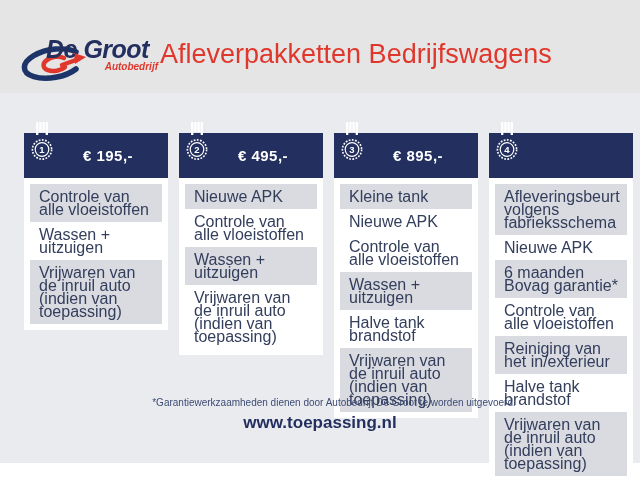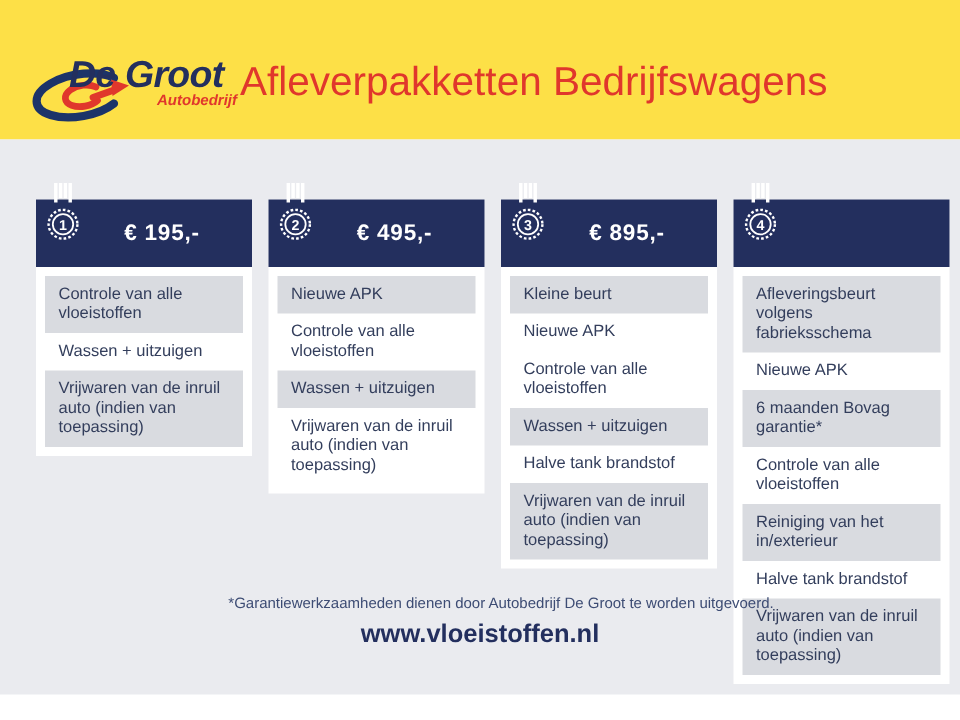--- a/index.html
+++ b/index.html
@@ -11,7 +11,7 @@
     width:640px;height:480px;background:#fff;position:relative;overflow:hidden;
     font-family:"Liberation Sans",sans-serif;
   }
-  .header{position:absolute;top:0;left:0;width:640px;height:93px;background:#fde047;}
+  .header{position:absolute;top:0;left:0;width:640px;height:93px;background:#e5e5e5;}
   .logo{position:absolute;left:12px;top:22px;overflow:visible;}
   .logo-name{font-family:"Liberation Sans",sans-serif;font-style:italic;font-weight:bold;
     font-size:25px;fill:var(--navy);letter-spacing:-0.5px;}

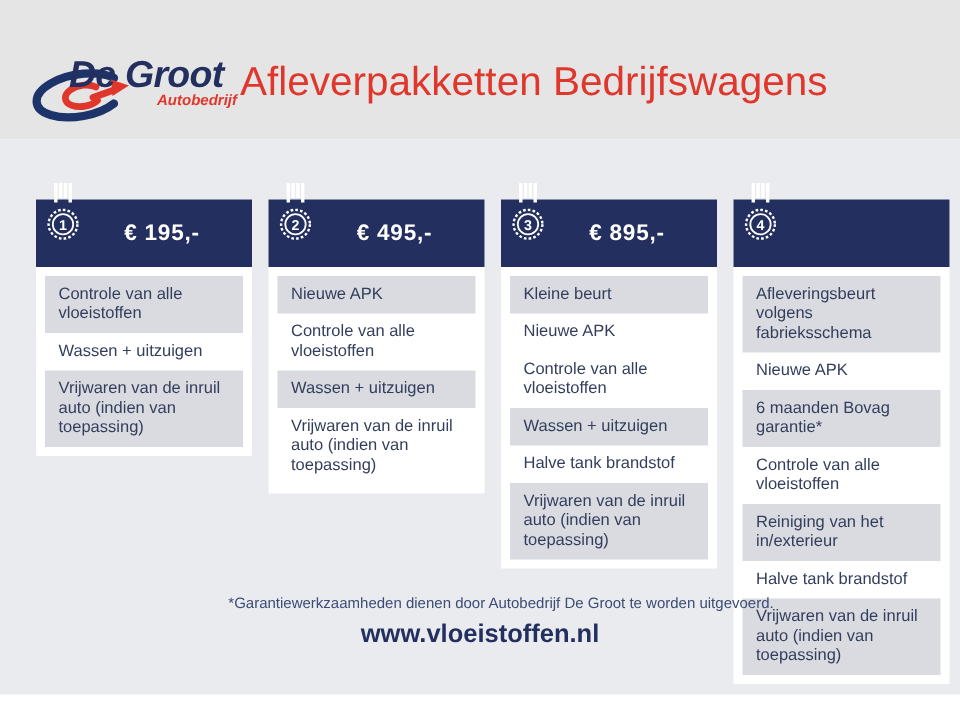--- a/index.html
+++ b/index.html
@@ -28,7 +28,7 @@
   .medal{position:absolute;left:6px;top:-11px;width:26px;height:50px;overflow:visible;}
   .medal-num{font-family:"Liberation Sans",sans-serif;font-size:9.5px;font-weight:bold;fill:#fff;}
   .items{padding:6px 6px 0 6px;}
-  .row{padding:6px 9px;font-size:11px;line-height:13px;color:var(--text);}
+  .row{padding:6px 9px;font-size:16px;line-height:13px;color:var(--text);}
   .row.shaded{background:var(--rowgray);}
   .footer{position:absolute;left:0;top:303px;width:640px;text-align:center;}
   .footer p{margin:0;font-size:10px;line-height:14px;font-weight:500;color:var(--footertext);padding-left:28px;}

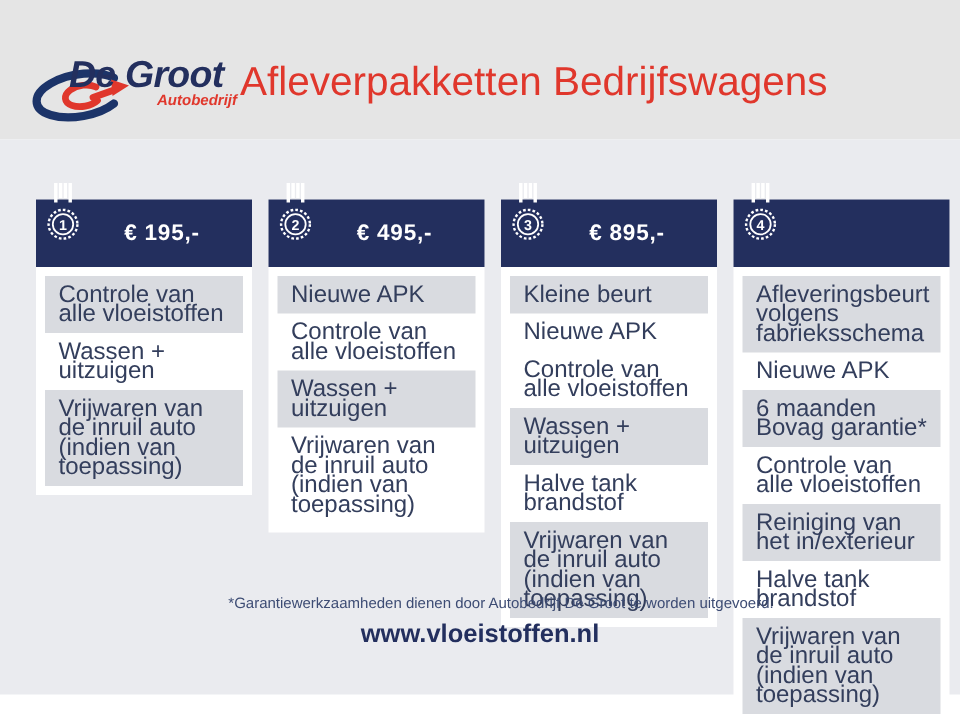--- a/index.html
+++ b/index.html
@@ -114,7 +114,7 @@
       <span class="price">€ 895,-</span>
     </div>
     <div class="items">
-            <div class="row shaded">Kleine beurt</div>
+            <div class="row shaded">Kleine tank</div>
             <div class="row">Nieuwe APK</div>
             <div class="row">Controle van alle vloeistoffen</div>
             <div class="row shaded">Wassen + uitzuigen</div>

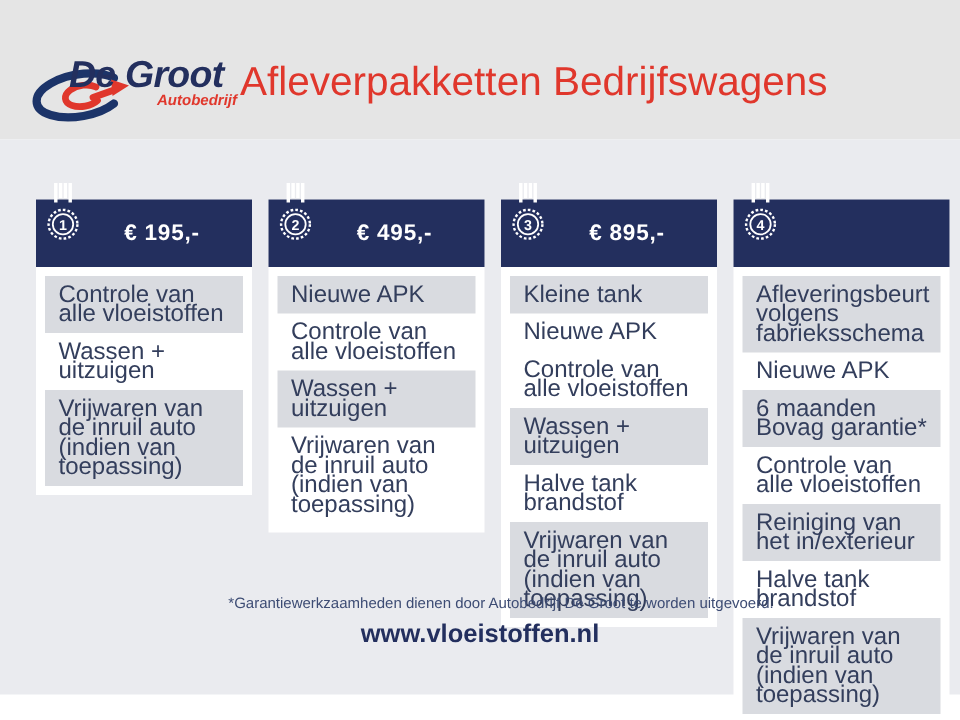--- a/index.html
+++ b/index.html
@@ -150,7 +150,7 @@
 </div>
     <div class="footer">
       <p>*Garantiewerkzaamheden dienen door Autobedrijf De Groot te worden uitgevoerd.</p>
-      <a class="website" href="#">www.vloeistoffen.nl</a>
+      <a class="website" href="#">www.toepassing.nl</a>
     </div>
   </main>
 </div>

